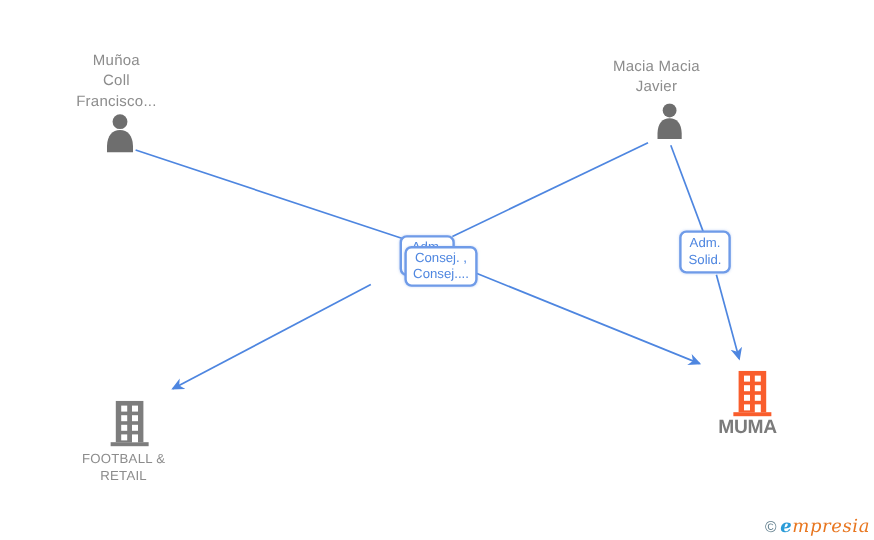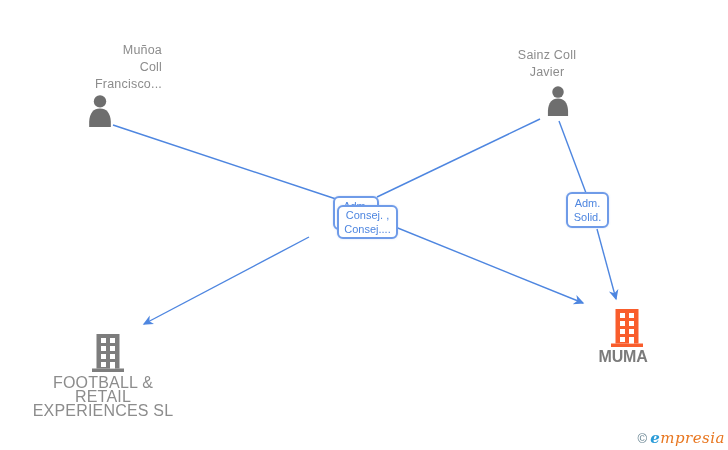--- a/index.html
+++ b/index.html
@@ -53,7 +53,7 @@
       <line x1="597" y1="229" x2="616" y2="299" marker-end="url(#arrowhead)"></line>
     </svg>
 
-  <div class="node-label" style="left:32px;top:42px;width:130px;text-align:right;"><span>Muñoa</span><br><span>Coll</span><br><span>Francisco...</span></div>
+  <div class="node-label" style="left:32px;top:42px;width:130px;"><span>Muñoa</span><br><span>Coll</span><br><span>Francisco...</span></div>
   <div class="icon-wrap" style="left:87px;top:95px;">
     <svg width="26" height="32" viewBox="0 0 25 31">
       <circle cx="12.5" cy="6.2" r="6" fill="#6e6e6e"></circle>

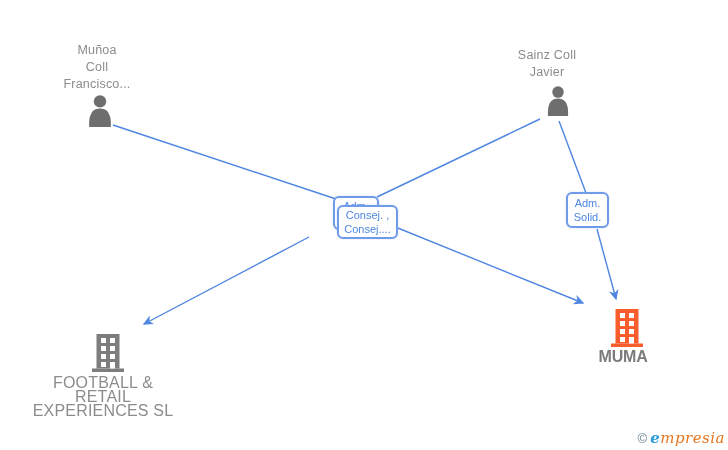--- a/index.html
+++ b/index.html
@@ -61,7 +61,7 @@
     </svg>
   </div>
 
-  <div class="node-label" style="left:487px;top:47px;width:120px;"><span>Sainz Coll</span><br><span>Javier</span></div>
+  <div class="node-label" style="left:487px;top:47px;width:120px;"><span>Macia Macia</span><br><span>Javier</span></div>
   <div class="icon-wrap" style="left:546px;top:86px;">
     <svg width="24" height="30" viewBox="0 0 25 31">
       <circle cx="12.5" cy="6.2" r="6" fill="#6e6e6e"></circle>

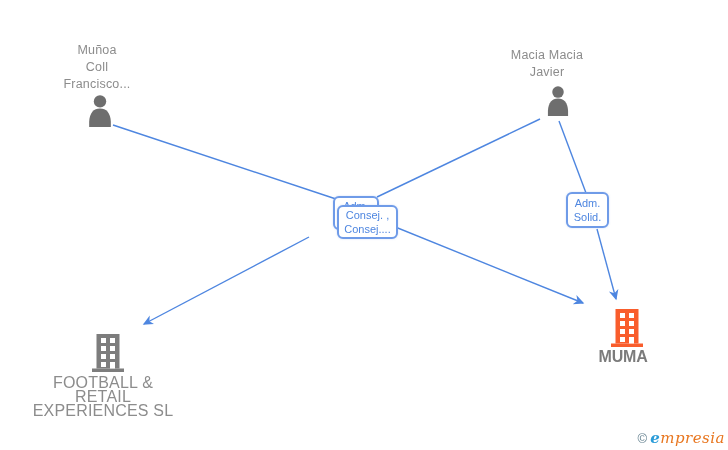--- a/index.html
+++ b/index.html
@@ -14,7 +14,7 @@
     letter-spacing:0.2px;white-space:pre-line;
   }
   .company-label{
-    position:absolute;text-align:center;color:#8c8c8c;font-size:16px;line-height:14px;
+    position:absolute;text-align:center;color:#8c8c8c;font-size:11px;line-height:14px;
     letter-spacing:0.2px;
   }
   .company-label.bold{color:#7b7b7b;font-weight:bold;font-size:16px;line-height:15px;letter-spacing:-0.2px;}

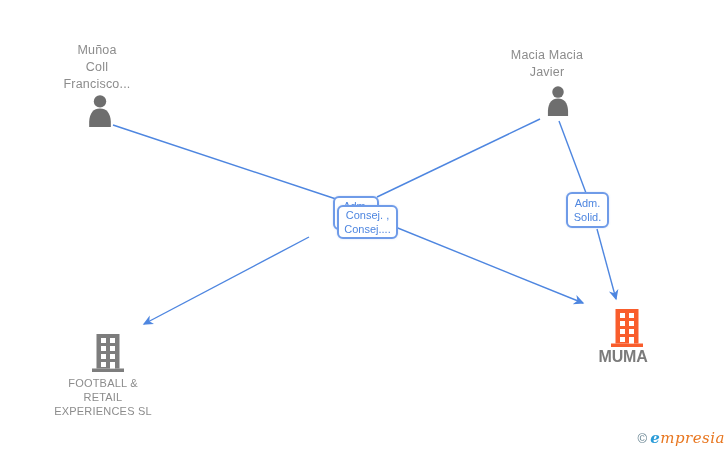--- a/index.html
+++ b/index.html
@@ -100,7 +100,7 @@
       </g>
     </svg>
   </div>
-  <div class="company-label" style="left:28px;top:376px;width:150px;"><span>FOOTBALL &amp;</span><br><span>RETAIL</span><br><span>EXPERIENCES SL</span></div>
+  <div class="company-label" style="left:28px;top:376px;width:150px;"><span>FOOTBALL &amp;</span><br><span>RETAIL</span><br></div>
 
   <div class="icon-wrap" style="left:611px;top:309px;">
     <svg width="32" height="38" viewBox="0 0 32 38">

